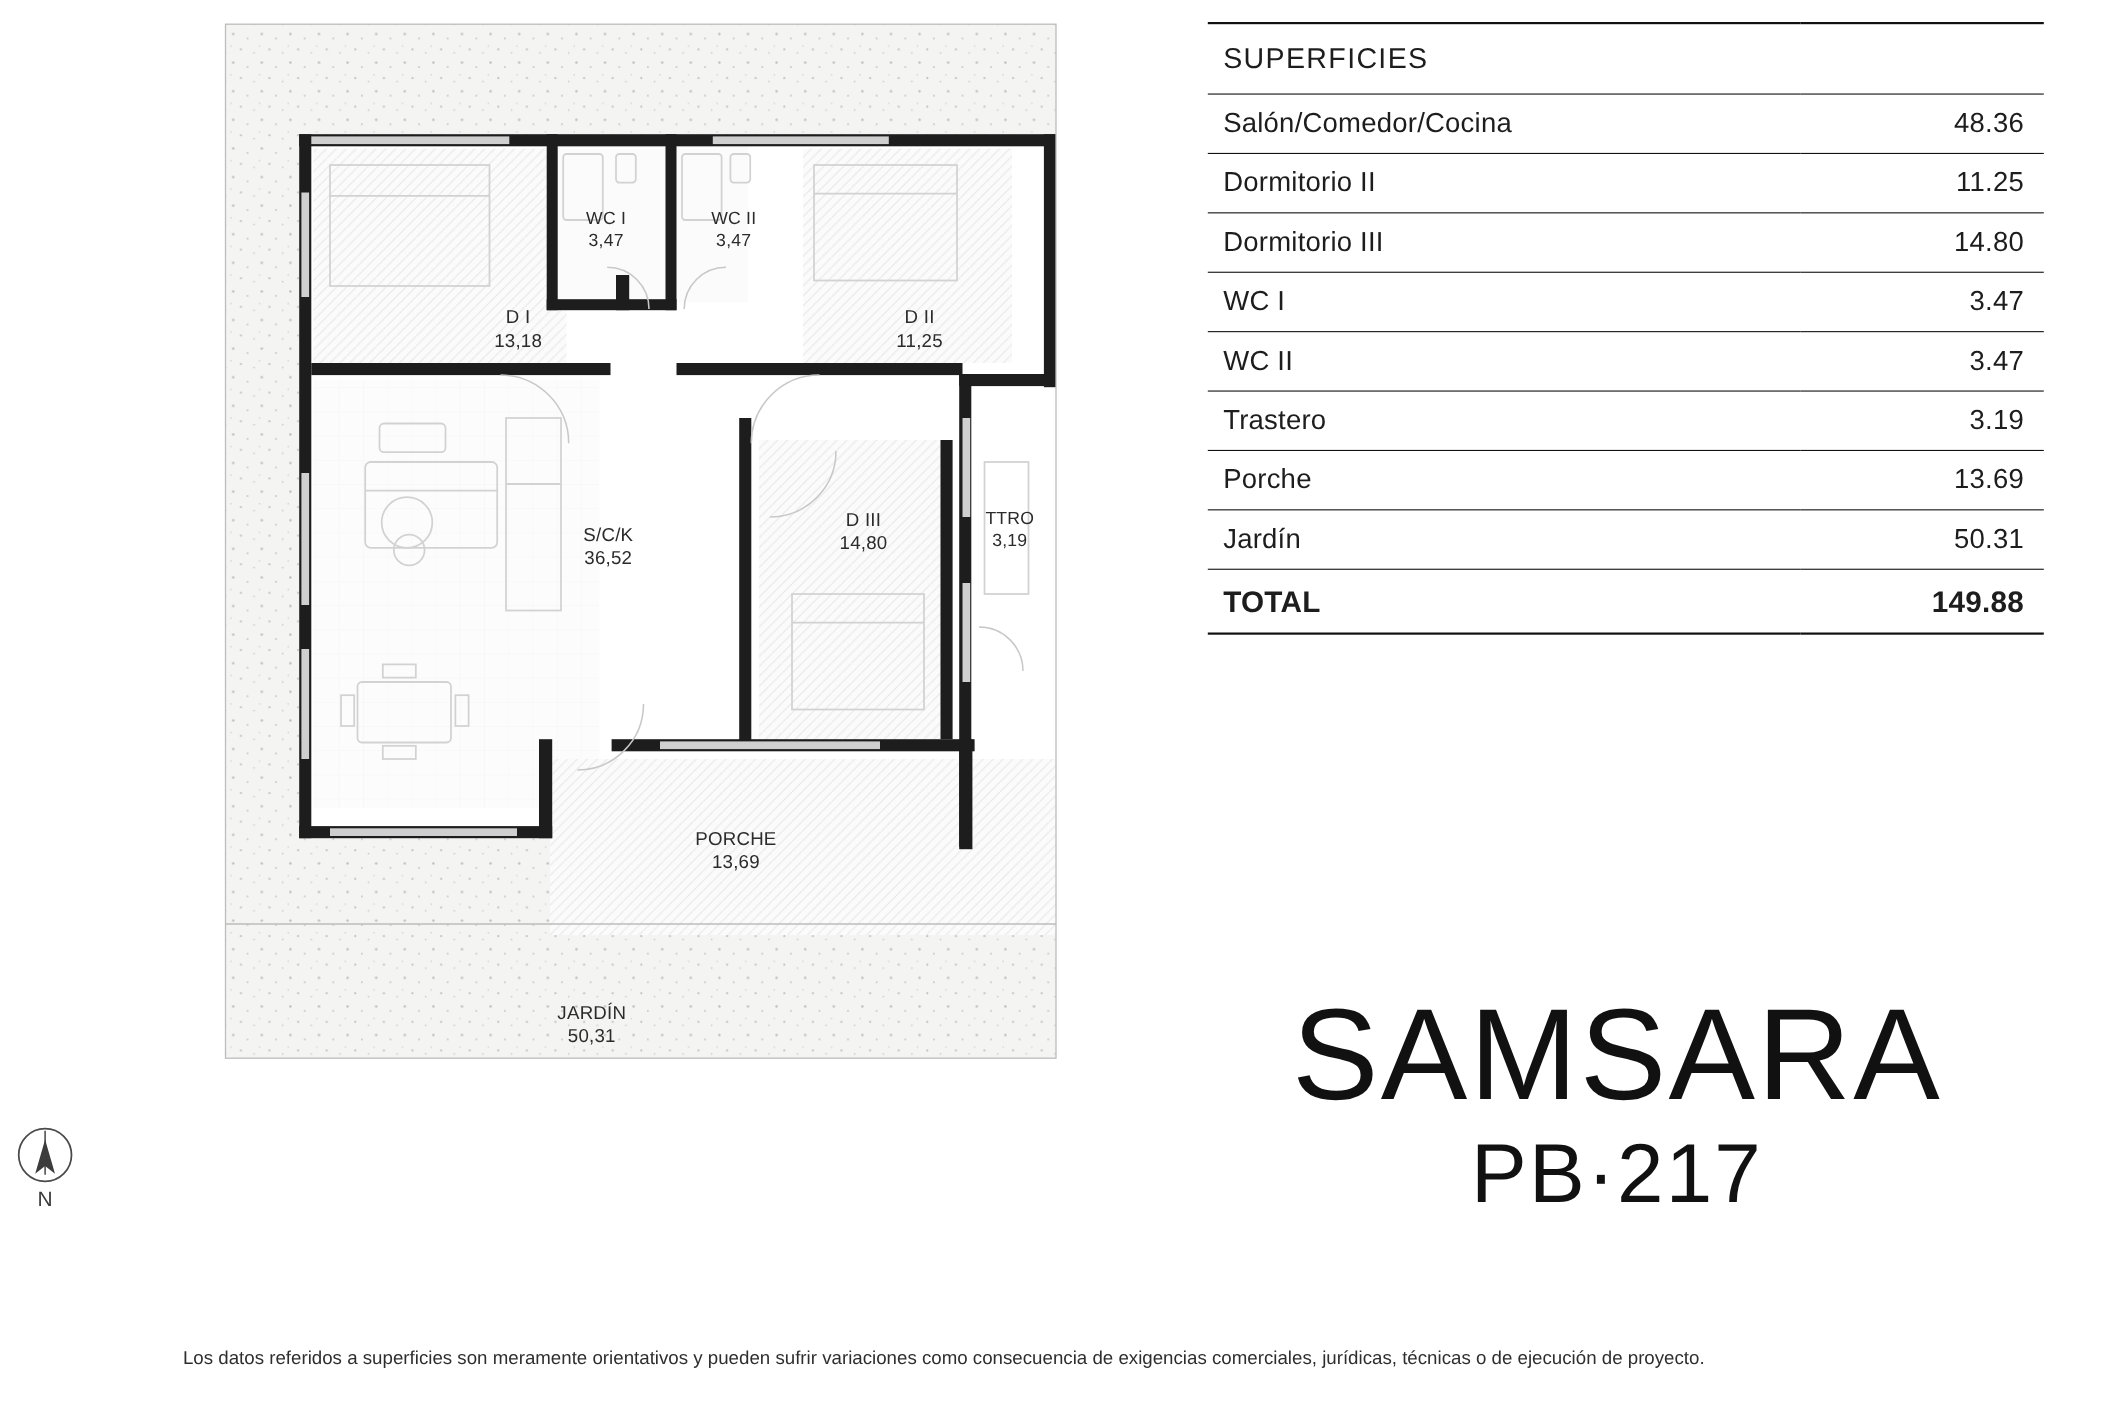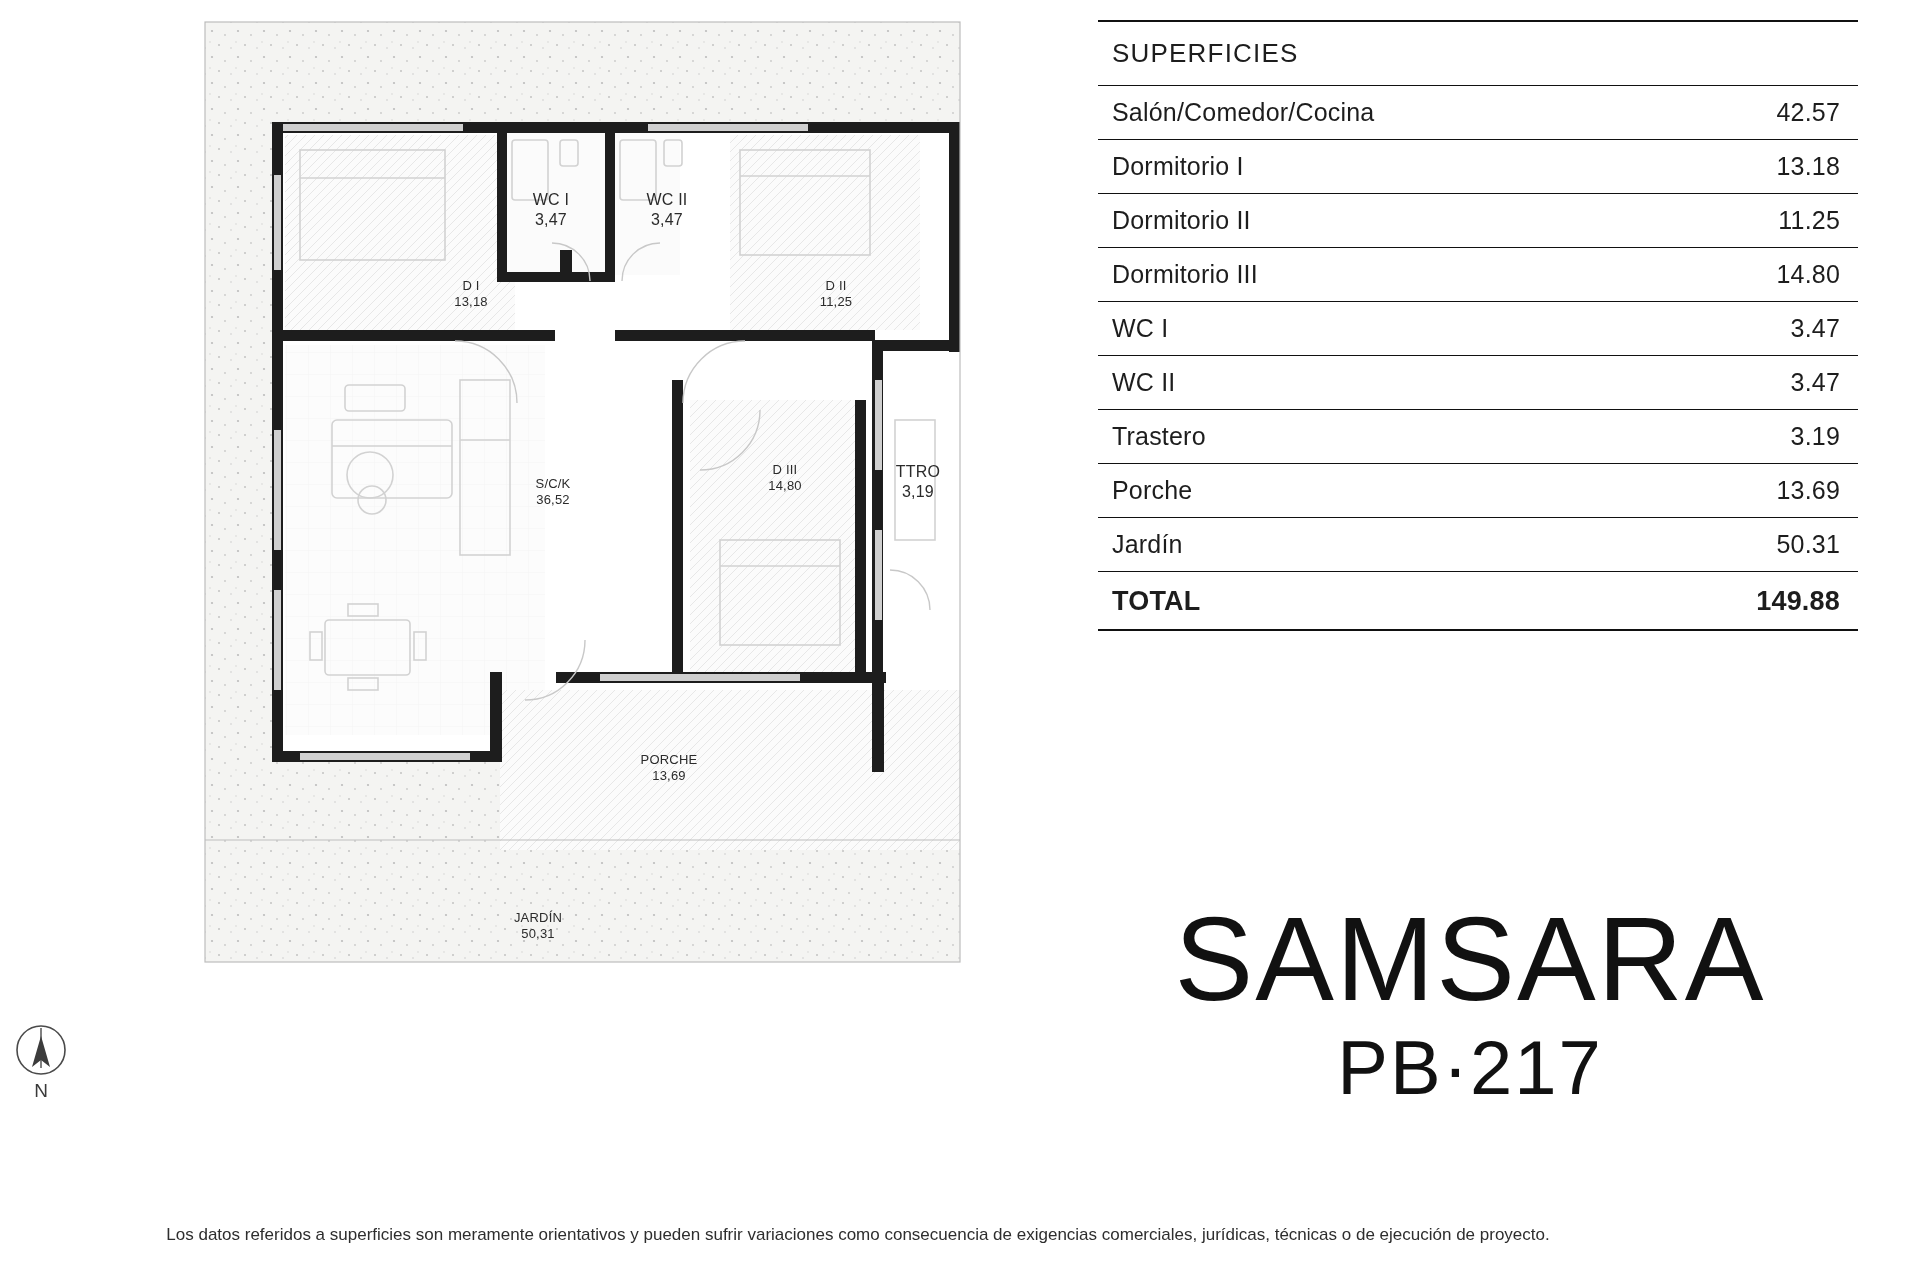--- a/index.html
+++ b/index.html
@@ -320,7 +320,7 @@
       <tbody>
         <tr>
           <td>Salón/Comedor/Cocina</td>
-          <td class="val">42.57</td>
+          <td class="val">48.36</td>
         </tr>
         <tr>
           <td>Dormitorio I</td>

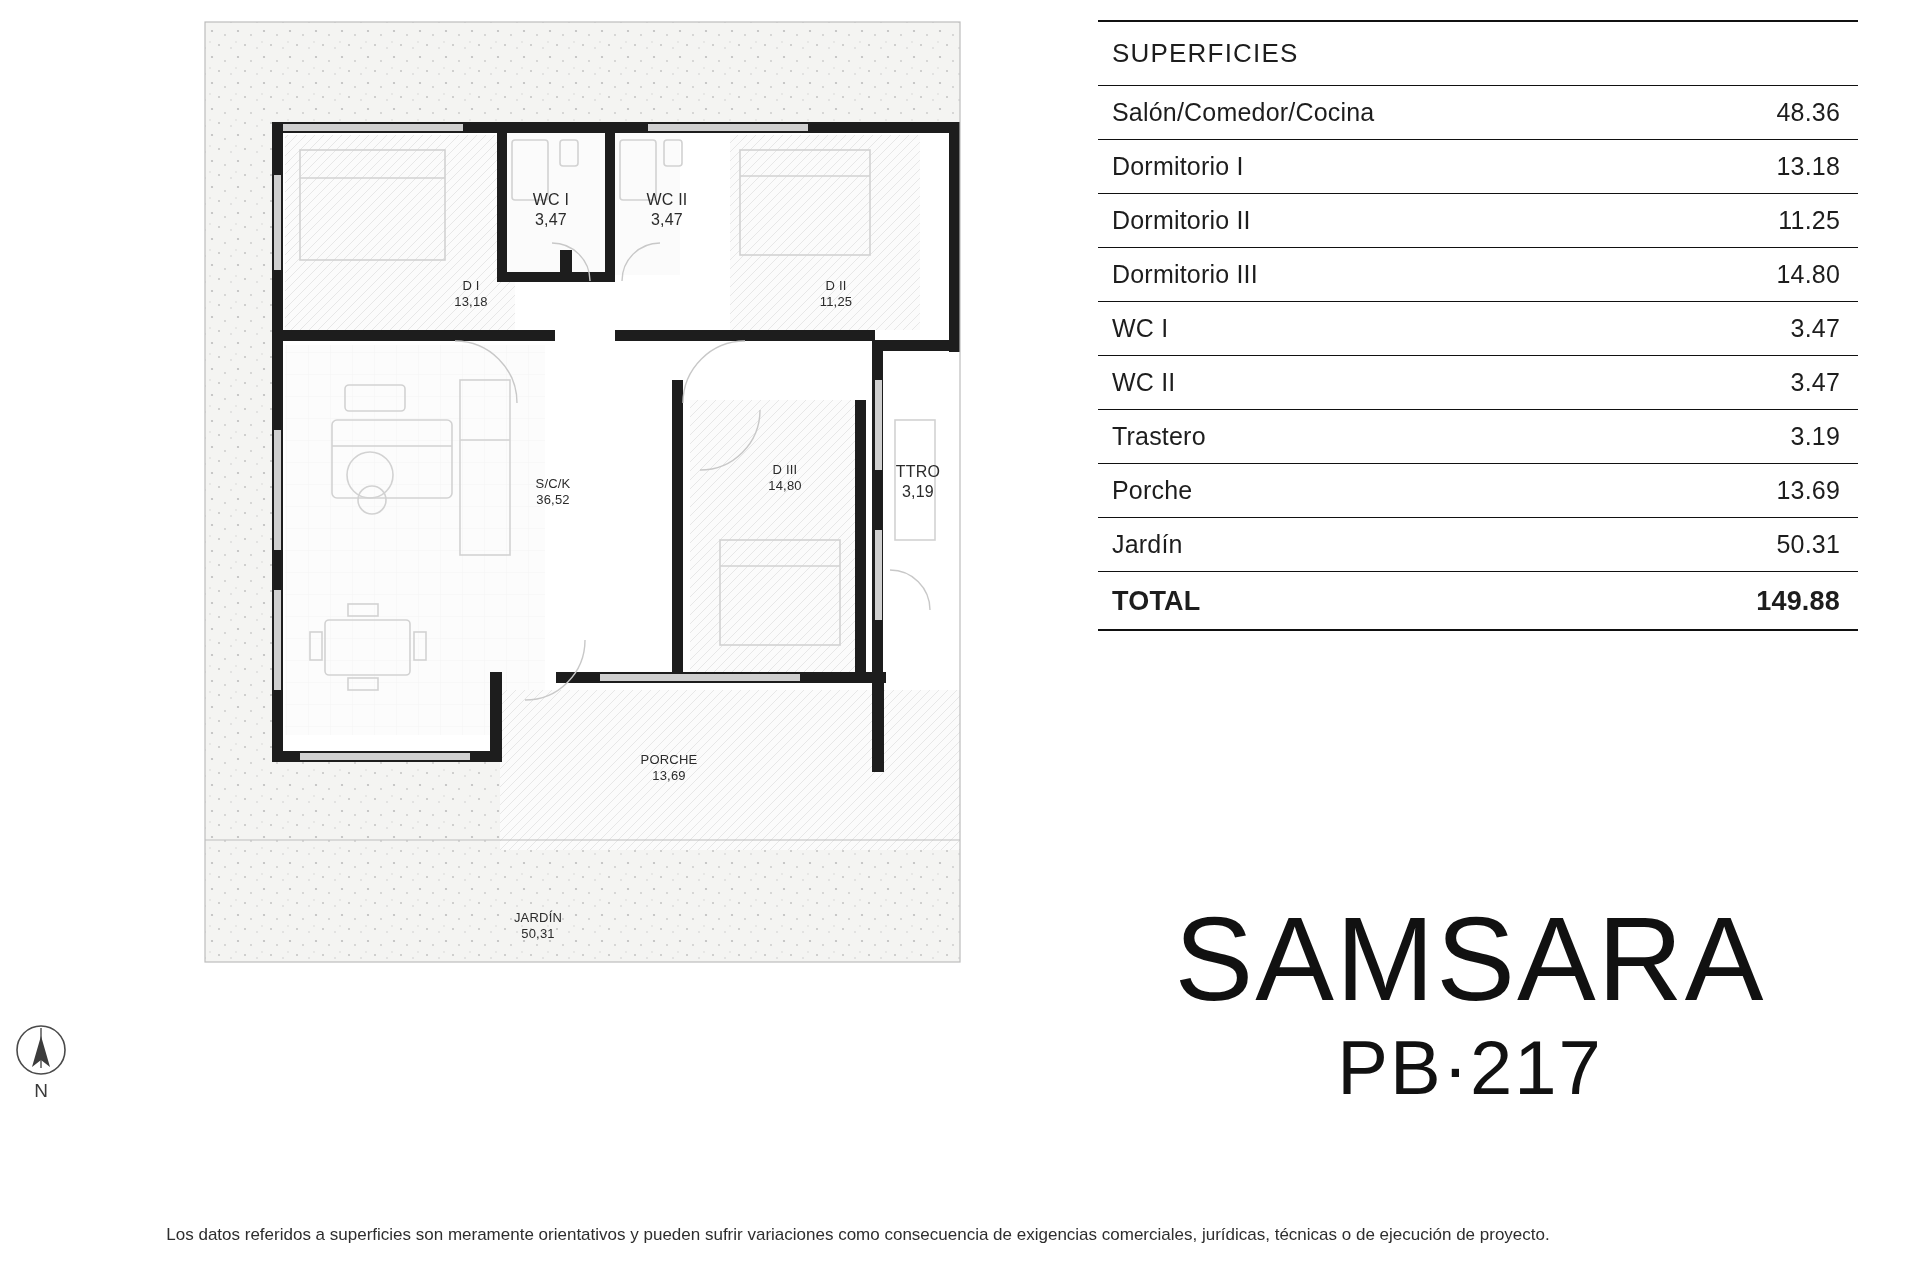--- a/index.html
+++ b/index.html
@@ -323,10 +323,6 @@
           <td class="val">48.36</td>
         </tr>
         <tr>
-          <td>Dormitorio I</td>
-          <td class="val">13.18</td>
-        </tr>
-        <tr>
           <td>Dormitorio II</td>
           <td class="val">11.25</td>
         </tr>

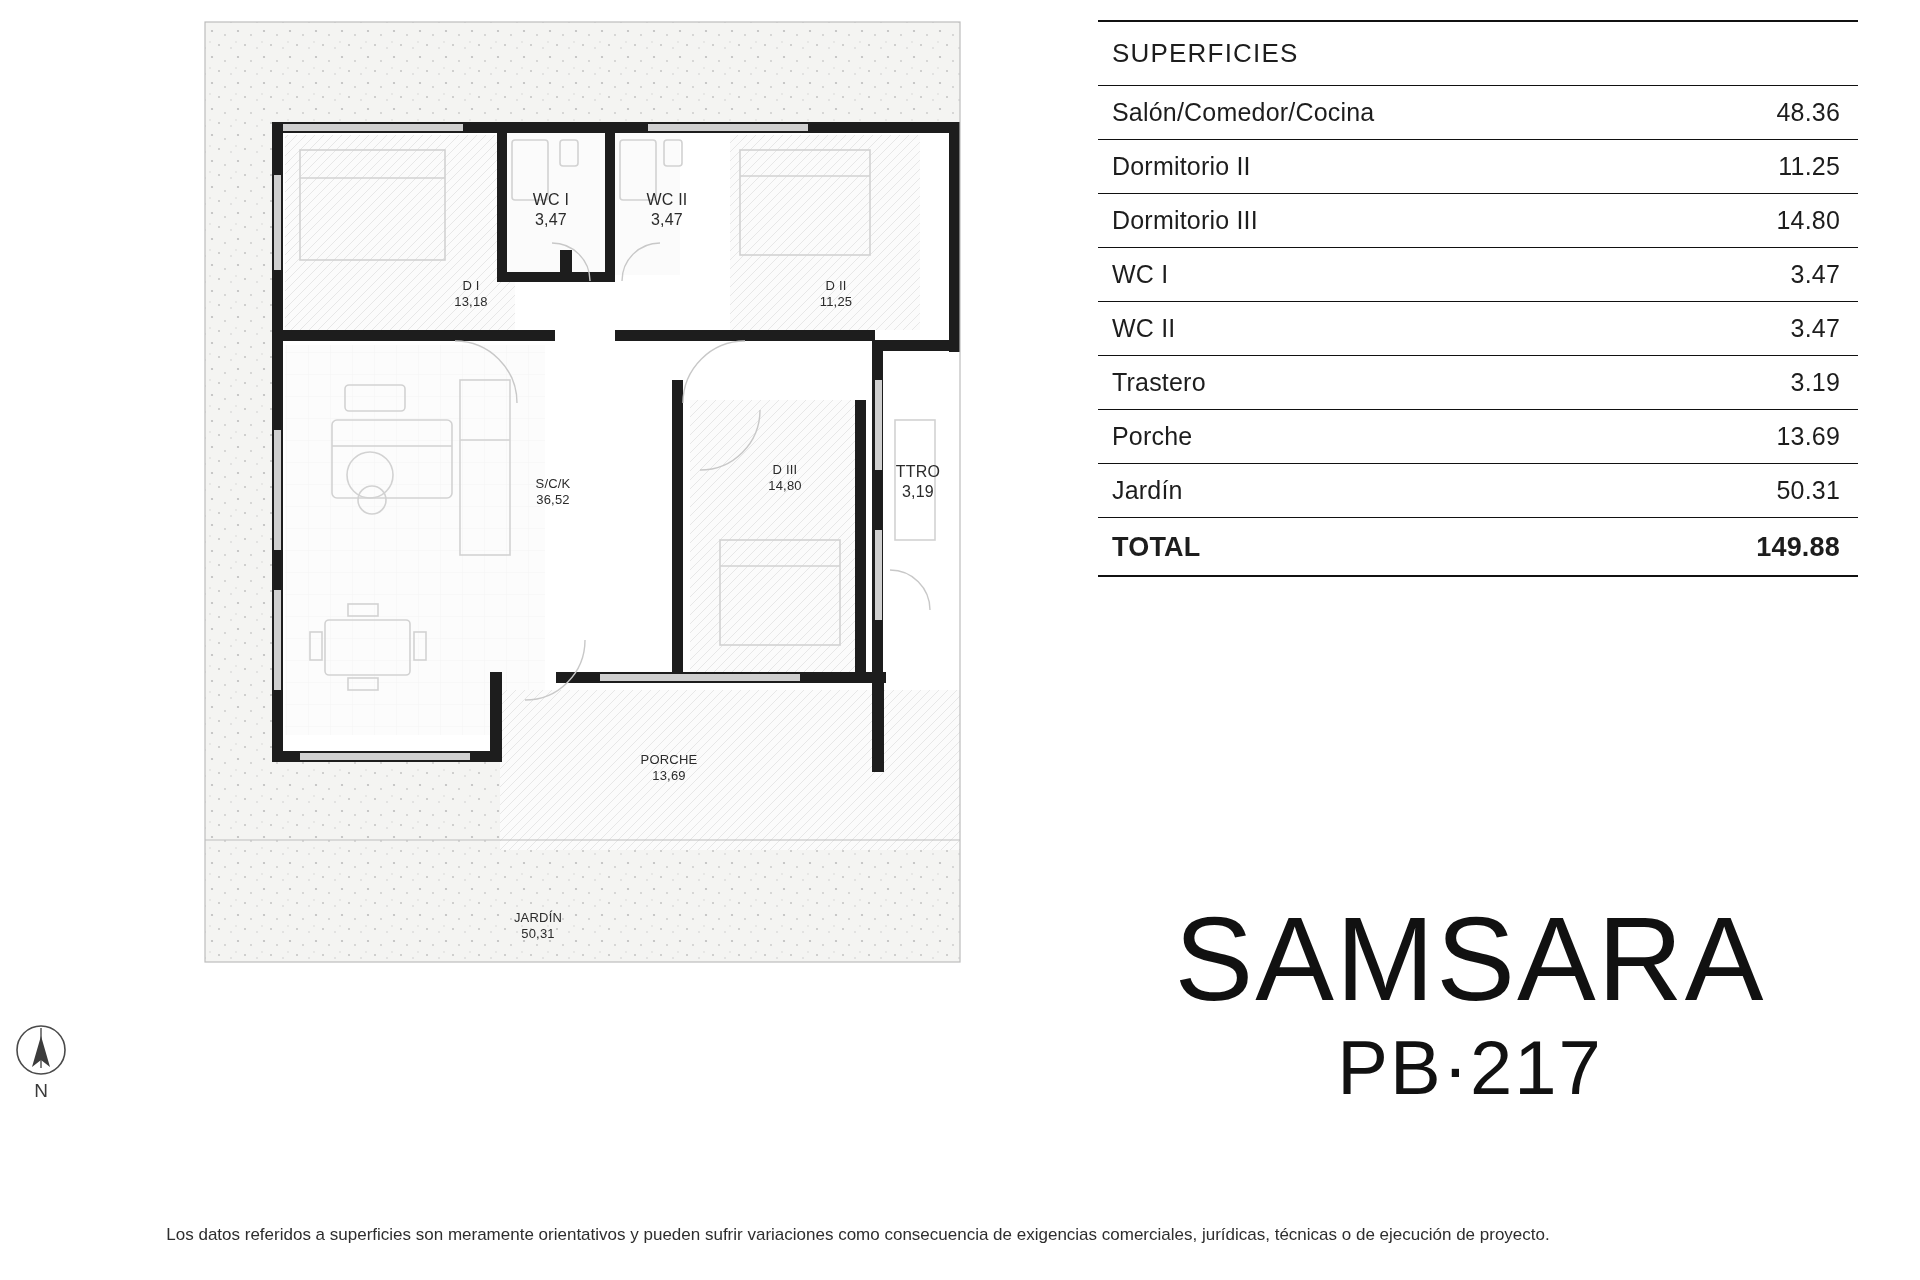--- a/index.html
+++ b/index.html
@@ -29,7 +29,7 @@
   .plan-label {
     position: absolute;
     text-align: center;
-    font-size: 13px;
+    font-size: 17px;
     line-height: 1.25;
     color: #2b2b2b;
     letter-spacing: .2px;

